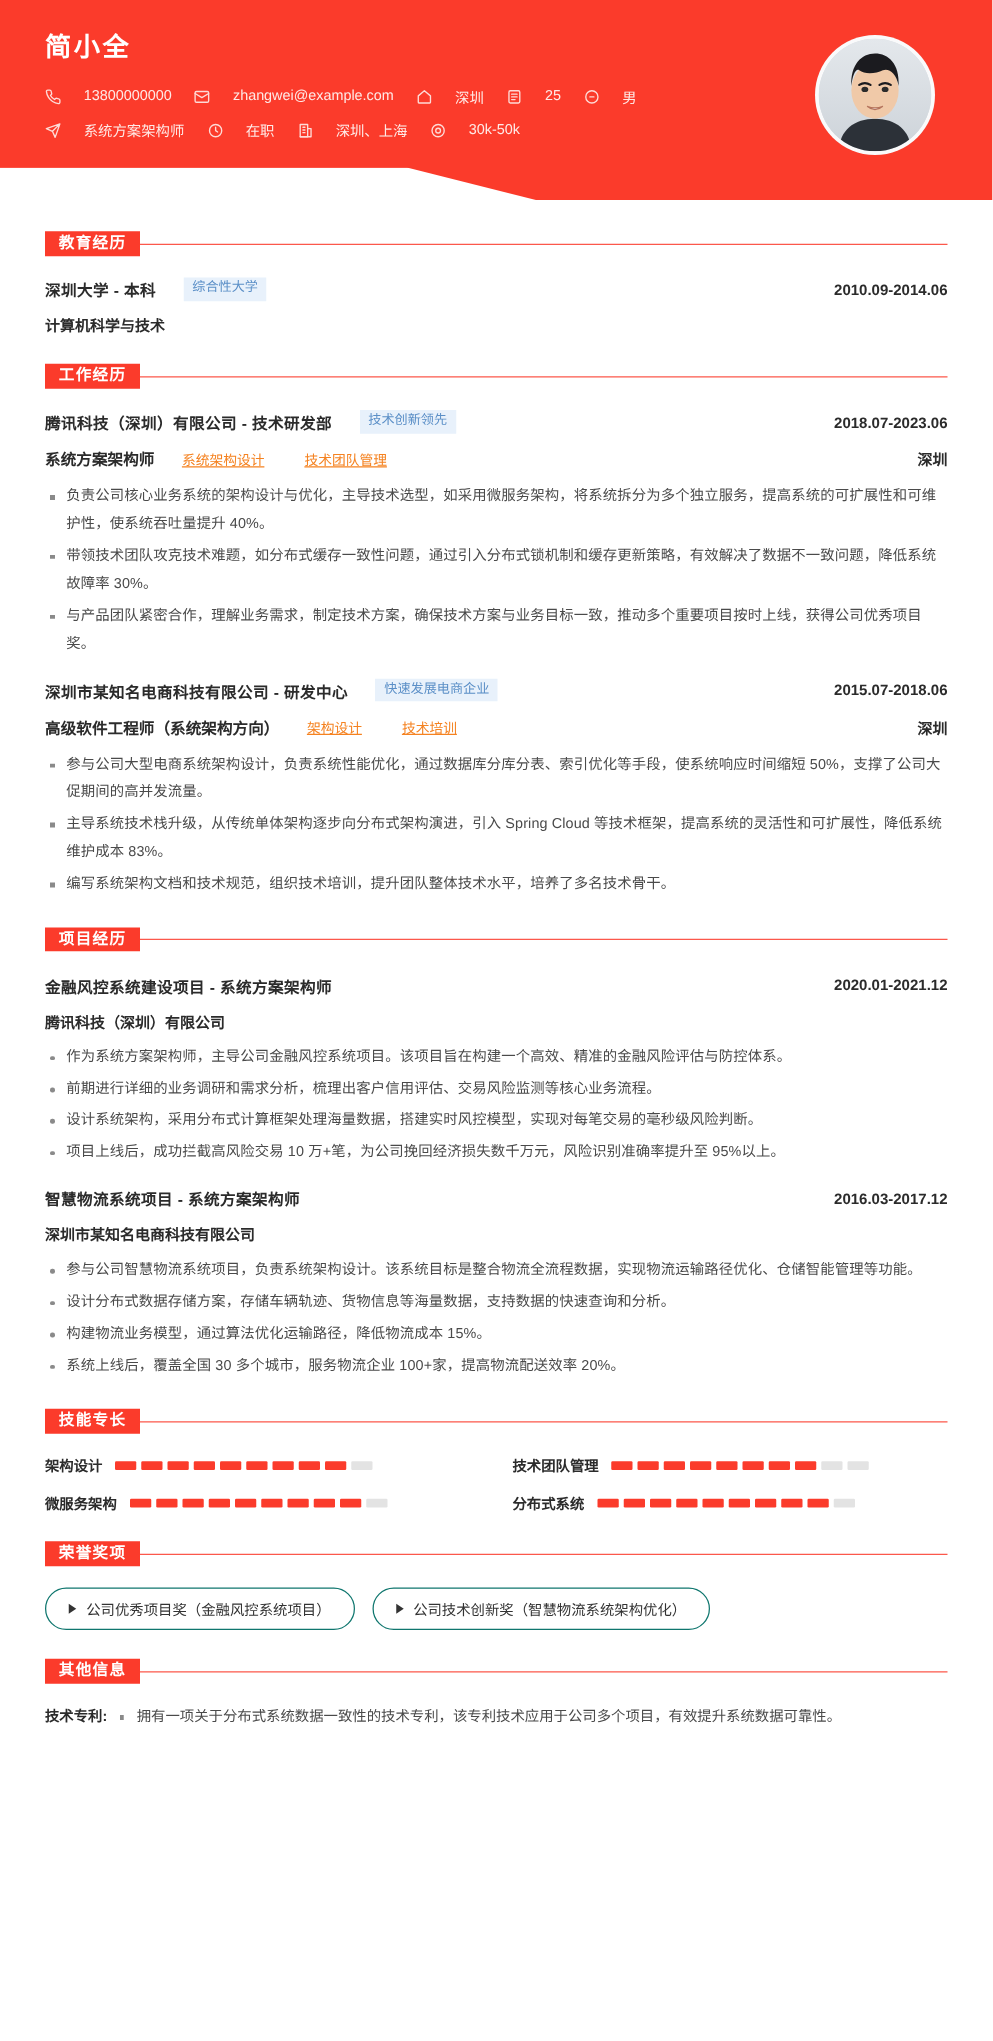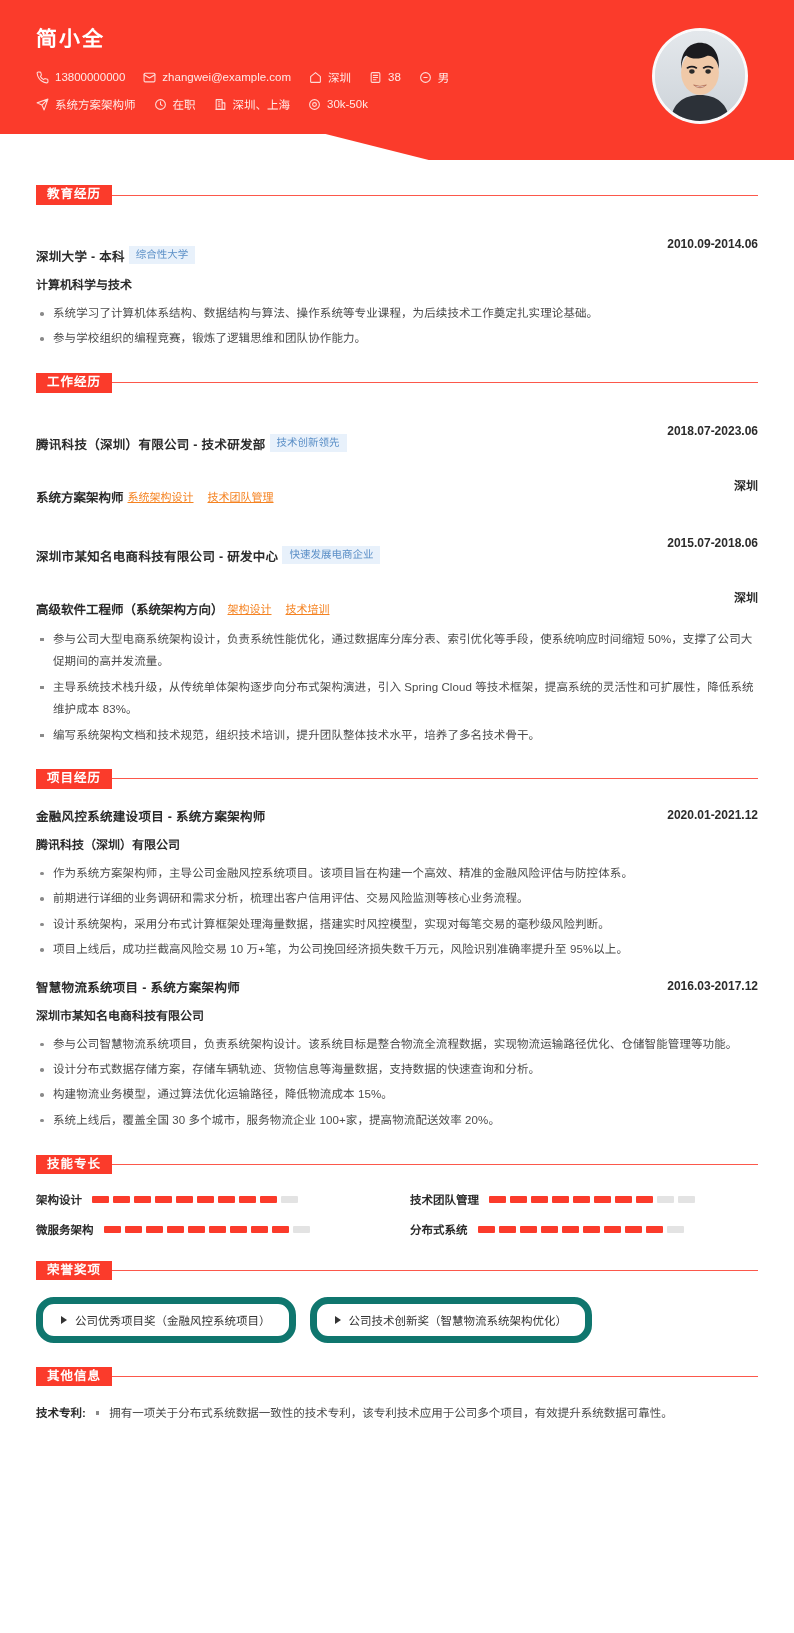--- a/index.html
+++ b/index.html
@@ -50,7 +50,7 @@
   .meta-item {
     display:flex;
     align-items:center;
-    gap:6px;
+    gap:18px;
     color:#ffe9e6;
     font-size:11.5px;
     white-space:nowrap;

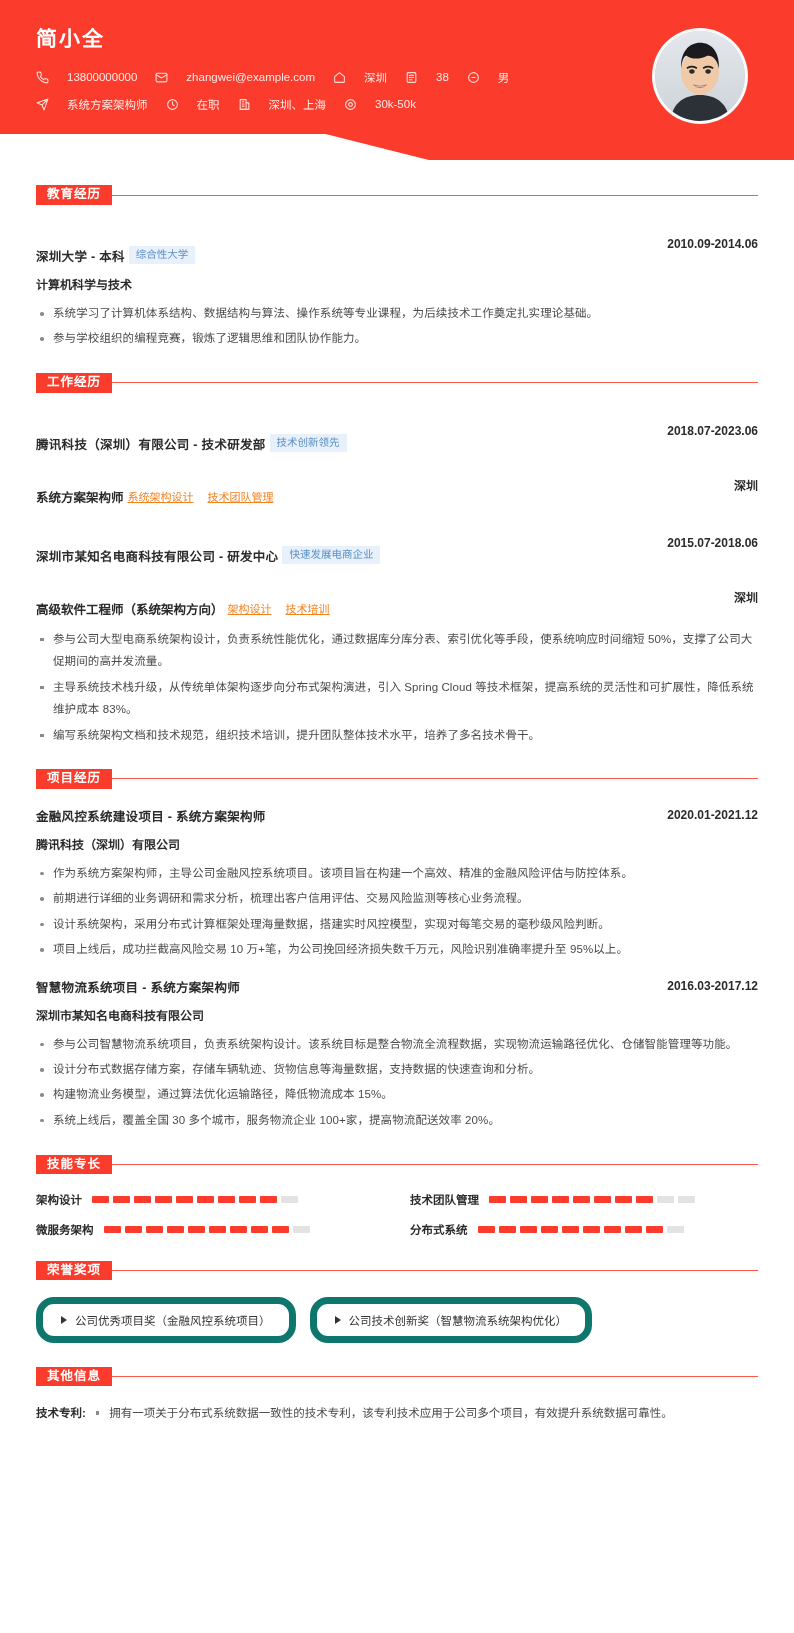--- a/index.html
+++ b/index.html
@@ -313,7 +313,7 @@
                 <path d="M8 8h8M8 12h8M8 16h5"></path>
               </svg>
           </span>
-          <span>38</span>
+          <span>25</span>
         </div>
         <div class="meta-item">
           <span class="ico">

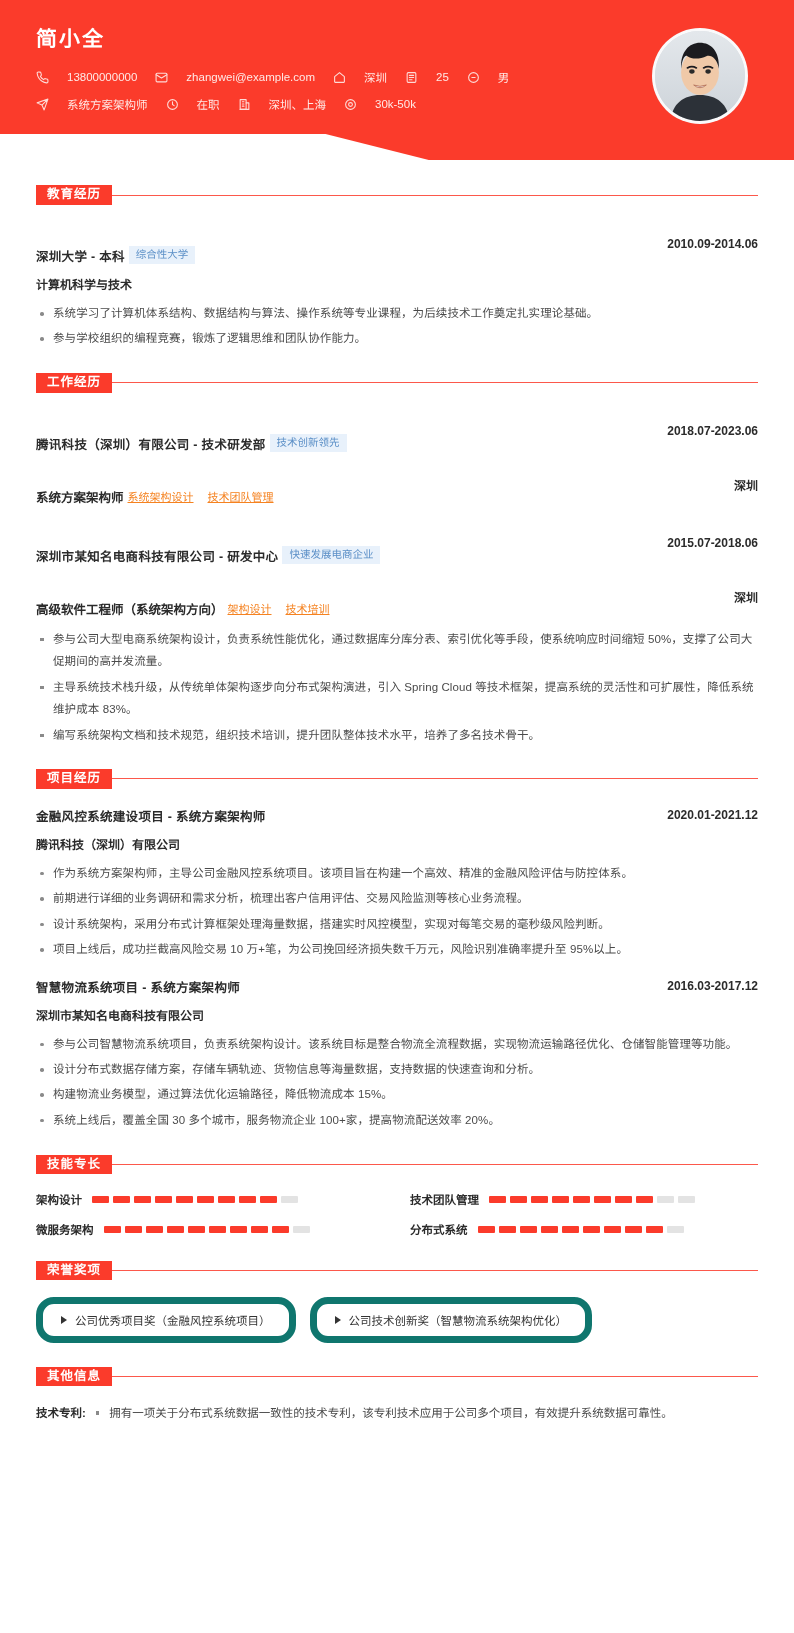--- a/index.html
+++ b/index.html
@@ -116,10 +116,9 @@
   }
   .entry-left {
     display:flex;
-    align-items:flex-start;
+    align-items:center;
     flex-wrap:wrap;
-    gap:0 4px;
-    margin-top:24px;
+    gap:0 22px;
   }
   .entry-title {
     font-size:12.5px;

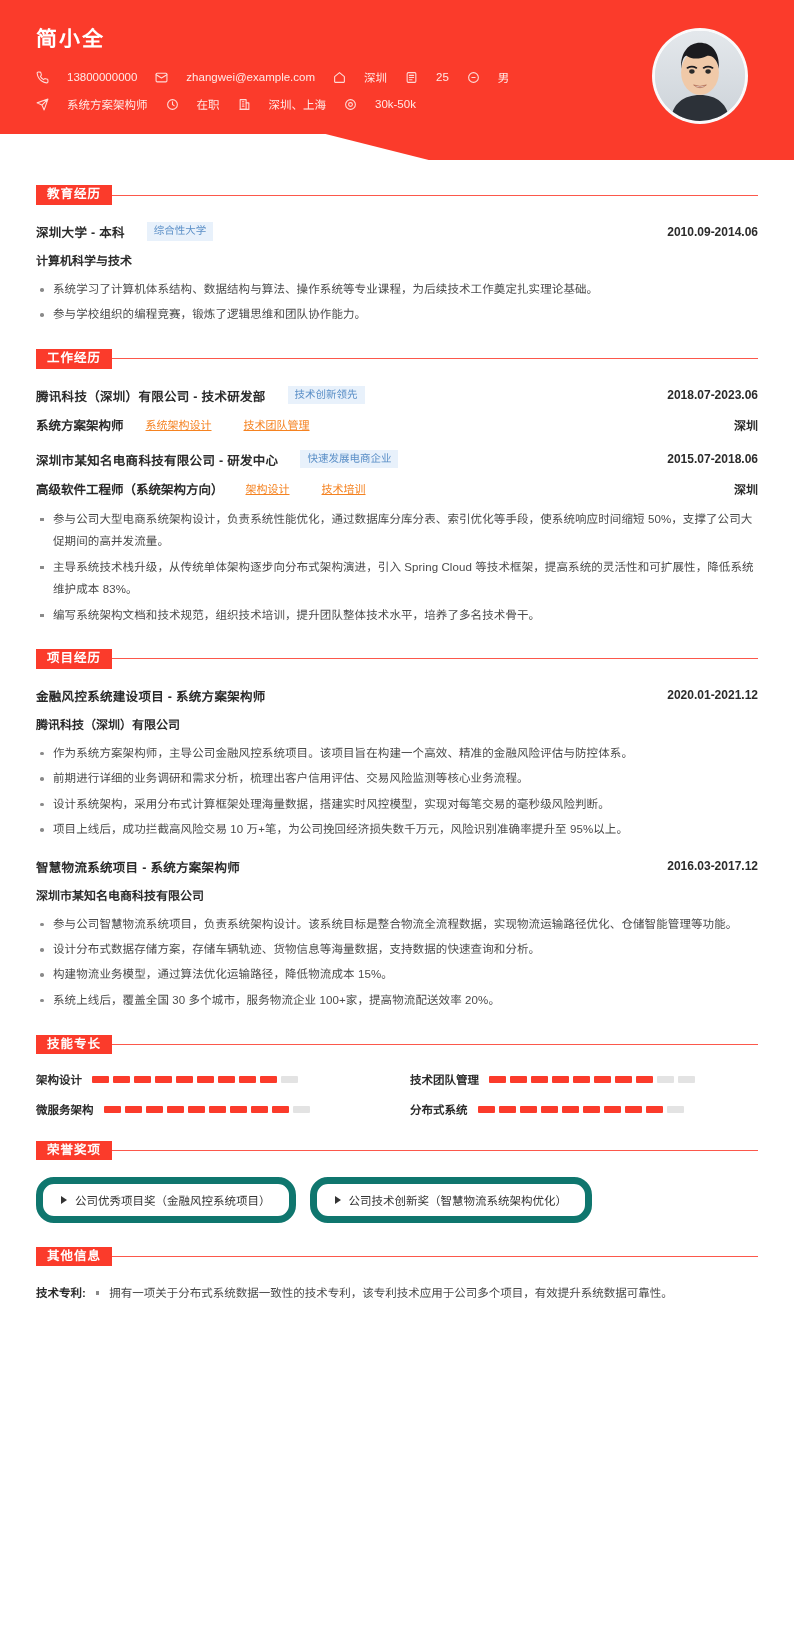--- a/index.html
+++ b/index.html
@@ -403,10 +403,6 @@
           <span class="entry-right">2010.09-2014.06</span>
         </div>
         <div class="org-line">计算机科学与技术</div>
-        <ul class="bullets">
-          <li>系统学习了计算机体系结构、数据结构与算法、操作系统等专业课程，为后续技术工作奠定扎实理论基础。</li>
-          <li>参与学校组织的编程竞赛，锻炼了逻辑思维和团队协作能力。</li>
-        </ul>
       </div>
     </div>
 

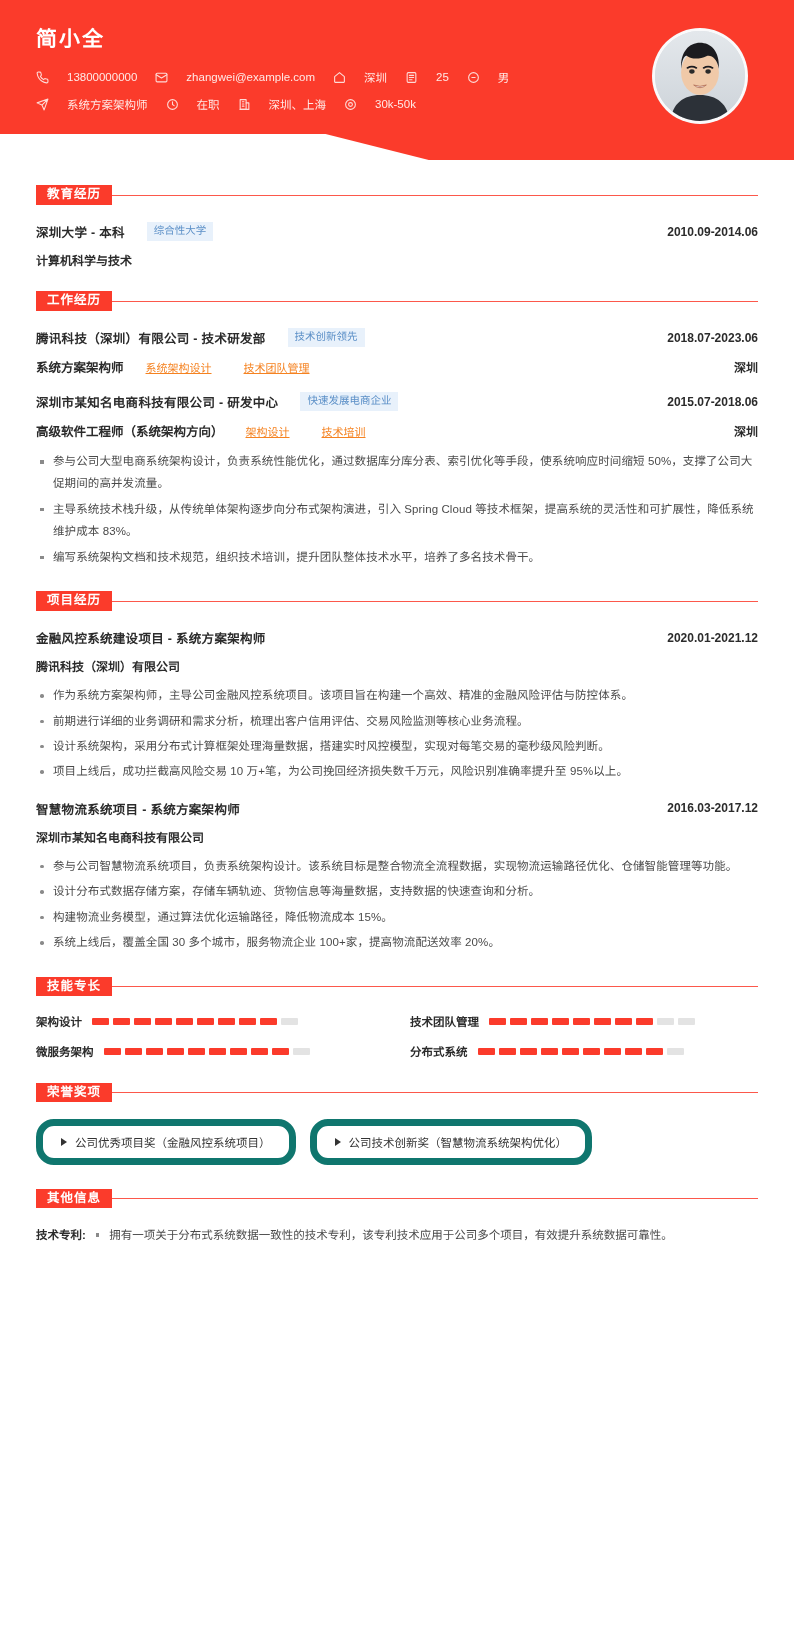--- a/index.html
+++ b/index.html
@@ -428,6 +428,11 @@
           </div>
           <span class="entry-right">深圳</span>
         </div>
+        <ul class="bullets square">
+          <li>负责公司核心业务系统的架构设计与优化，主导技术选型，如采用微服务架构，将系统拆分为多个独立服务，提高系统的可扩展性和可维护性，使系统吞吐量提升 40%。</li>
+          <li>带领技术团队攻克技术难题，如分布式缓存一致性问题，通过引入分布式锁机制和缓存更新策略，有效解决了数据不一致问题，降低系统故障率 30%。</li>
+          <li>与产品团队紧密合作，理解业务需求，制定技术方案，确保技术方案与业务目标一致，推动多个重要项目按时上线，获得公司优秀项目奖。</li>
+        </ul>
       </div>
 
       <div class="entry">

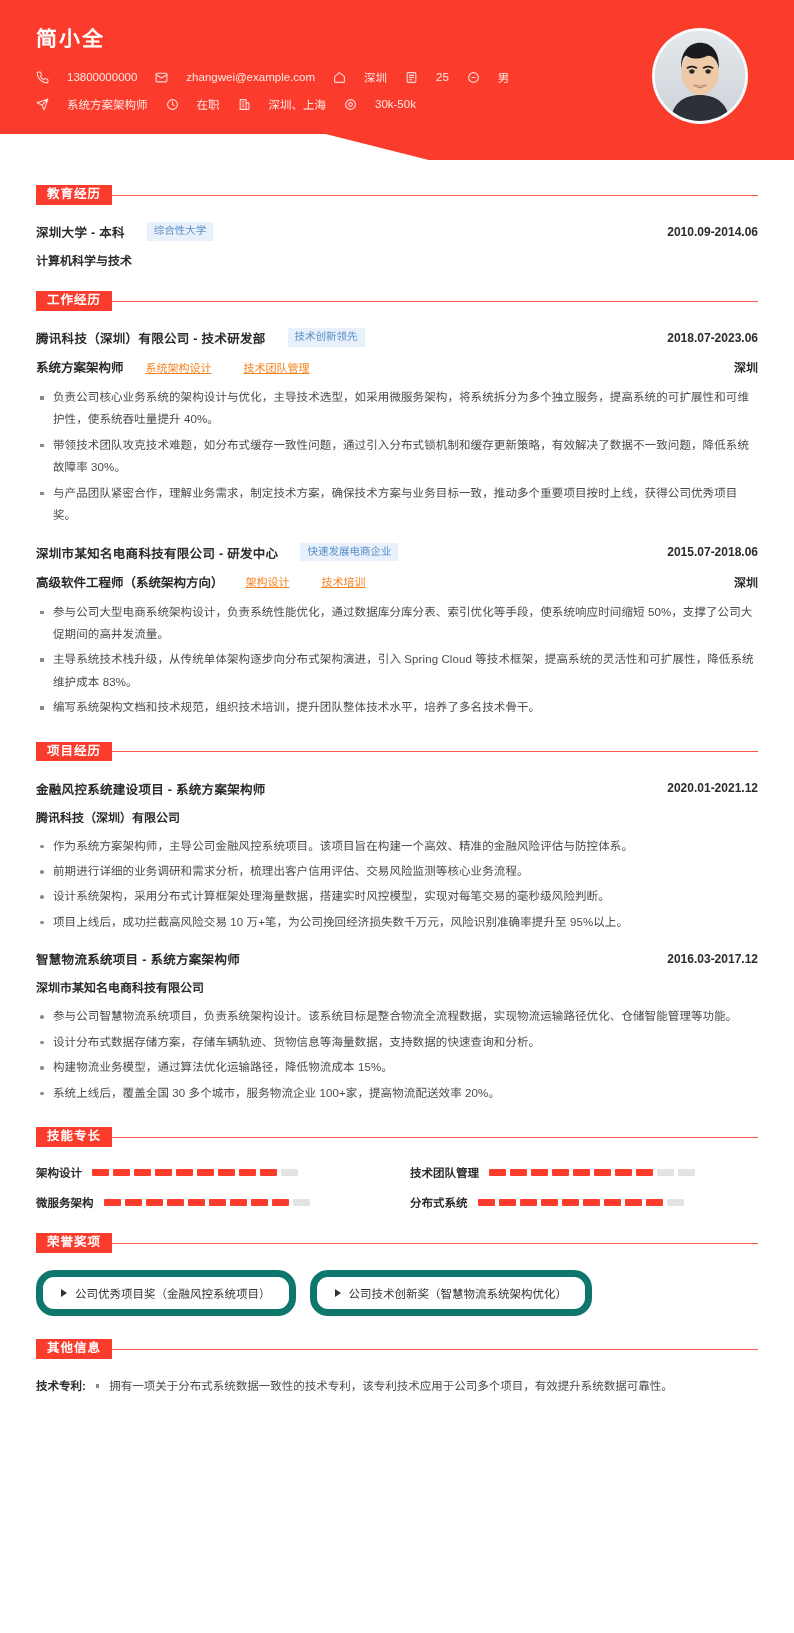--- a/index.html
+++ b/index.html
@@ -232,7 +232,7 @@
     display:flex;
     align-items:center;
     gap:8px;
-    border:7px solid #0f766e;
+    border:1px solid #0f766e;
     border-radius:18px;
     padding:8px 18px;
     font-size:11.5px;

